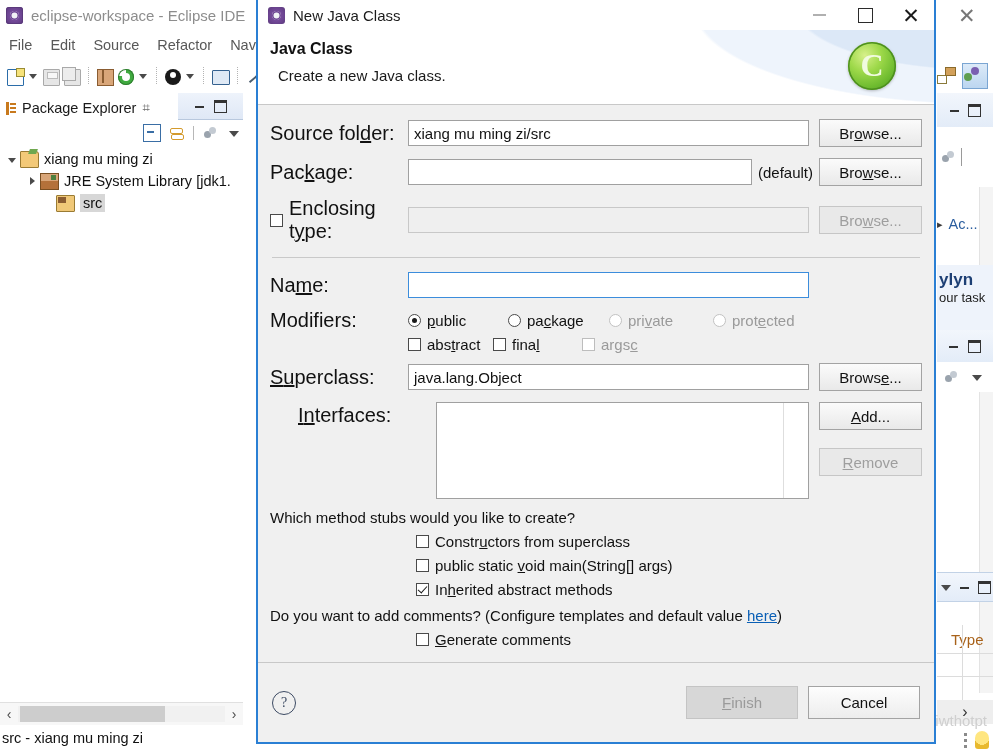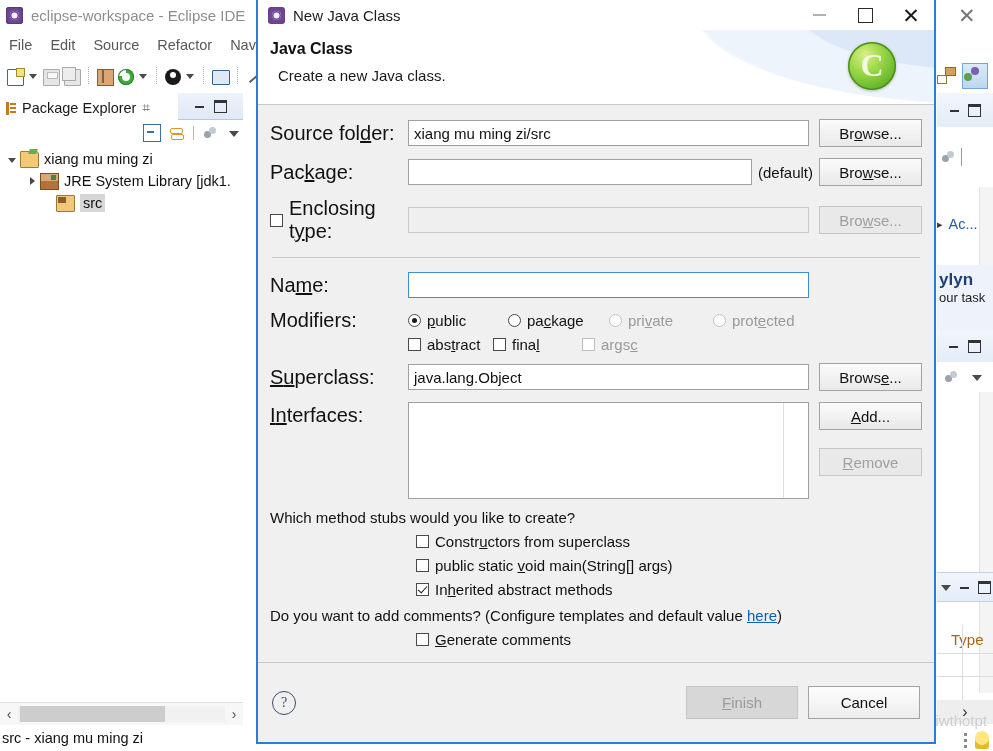--- a/index.html
+++ b/index.html
@@ -284,7 +284,7 @@
   .mod-item{ display:flex; align-items:center; font-size:15px; color:#111; margin-right:0px;}
   .mod-item.dim{ color:#9a9a9a;}
 
-  .ifaces-row{ display:flex; align-items:flex-start; }
+  .ifaces-row{ display:flex; align-items:flex-start;margin-left:28px; }
   .ifbox{
     flex:1; height:97px; background:#ffffff; border:1px solid #a0a0a0; position:relative;
     box-sizing:border-box;

